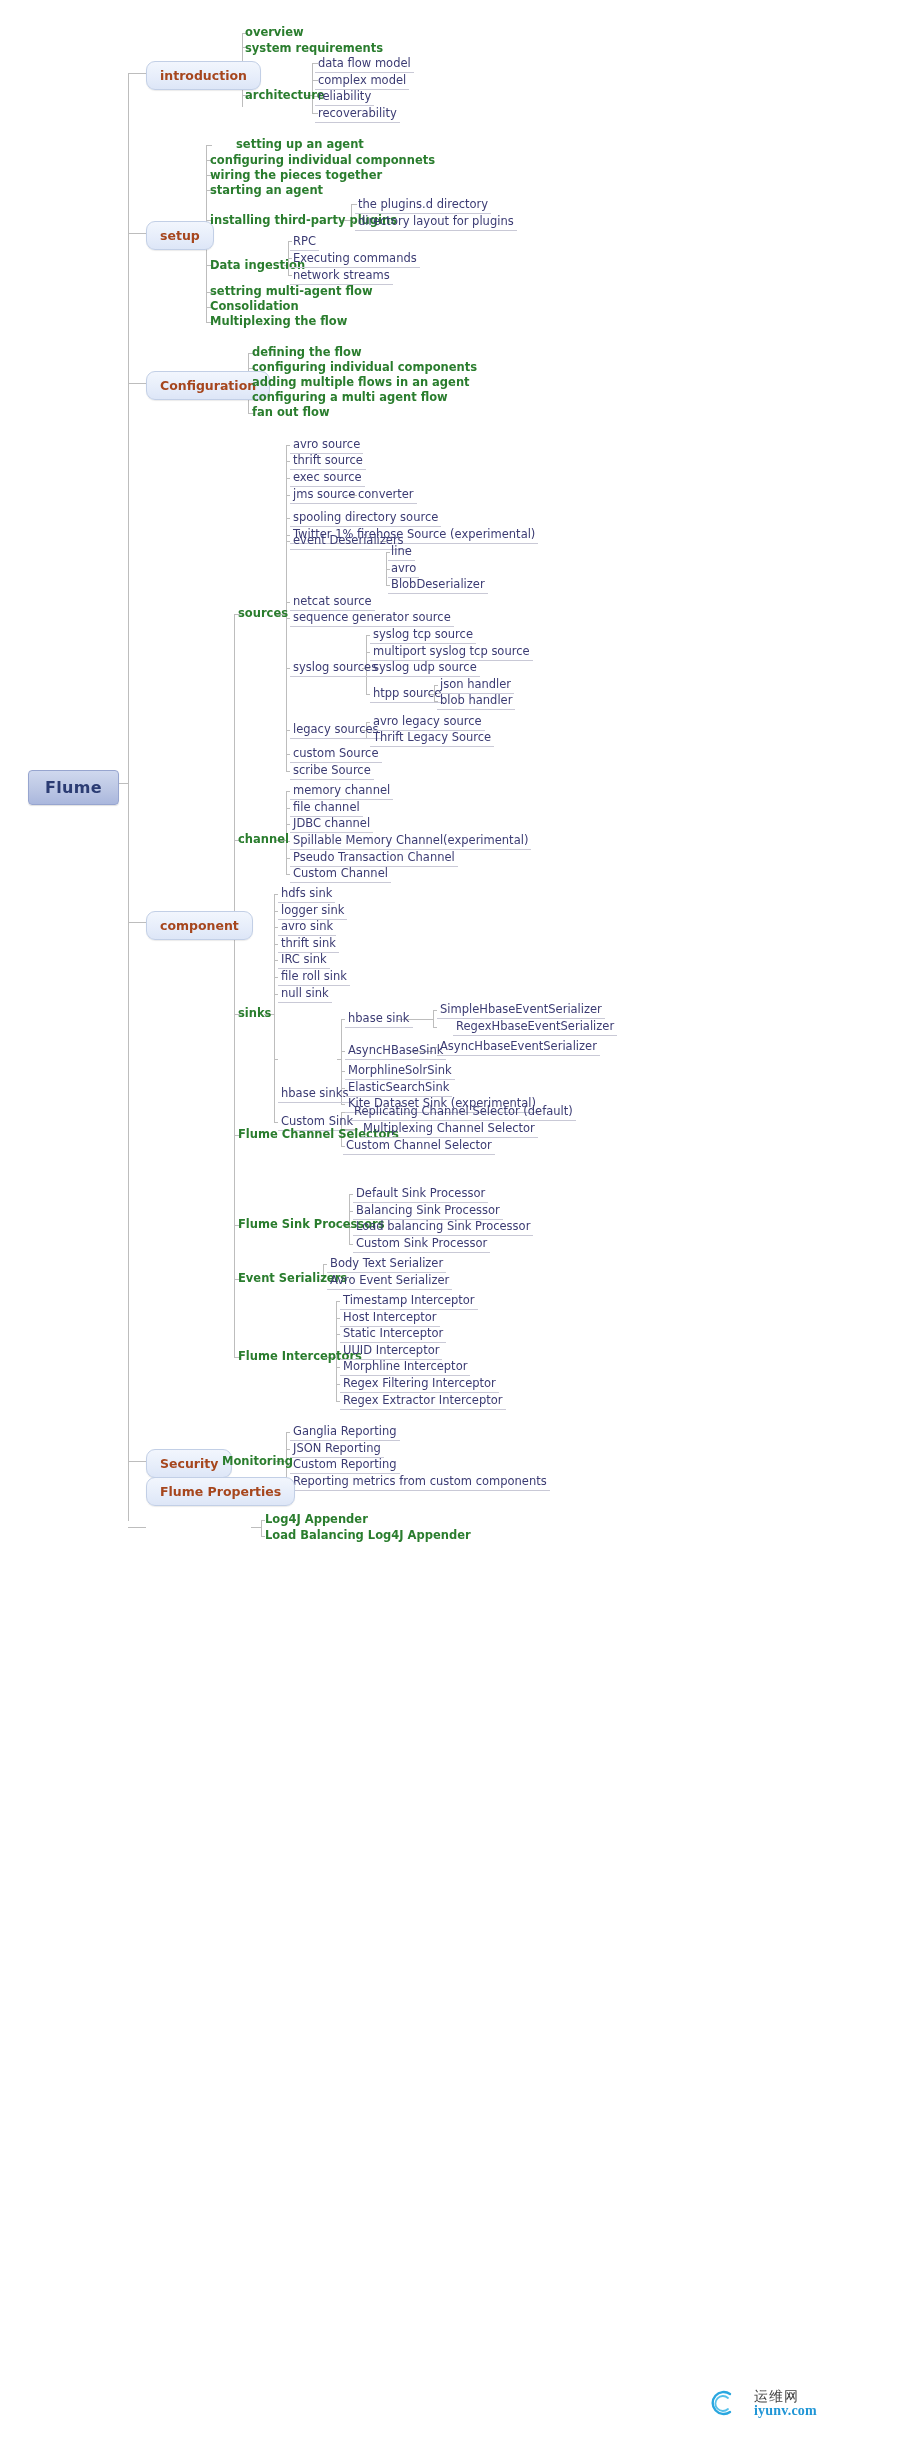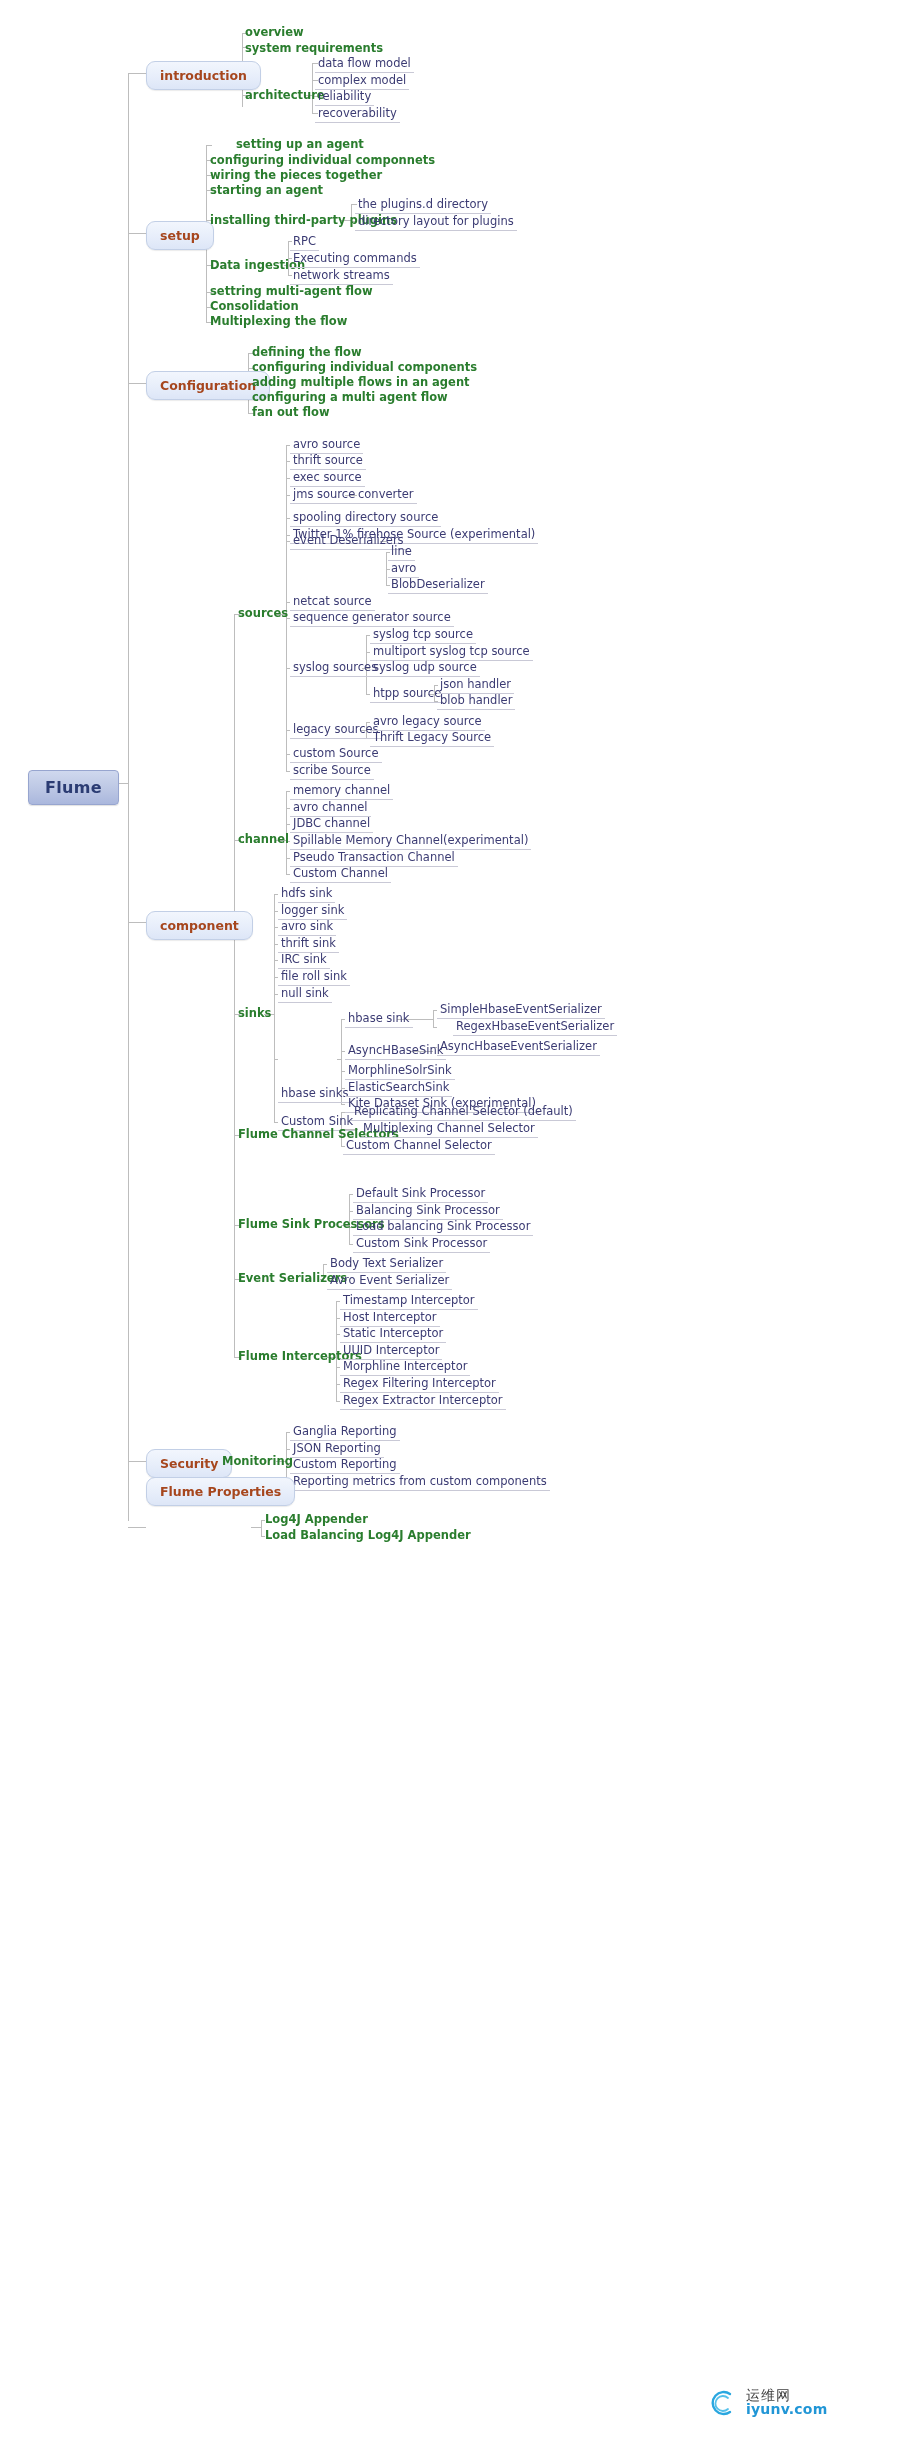--- a/index.html
+++ b/index.html
@@ -300,7 +300,7 @@
     <div class="node lvl3" style="left: 290px; top: 764px;">scribe Source</div>
     <div class="node lvl2" style="left: 238px; top: 833px;">channel</div>
     <div class="node lvl3" style="left: 290px; top: 784px;">memory channel</div>
-    <div class="node lvl3" style="left: 290px; top: 801px;">avro channel</div>
+    <div class="node lvl3" style="left: 290px; top: 801px;">file channel</div>
     <div class="node lvl3" style="left: 290px; top: 817px;">JDBC channel</div>
     <div class="node lvl3" style="left: 290px; top: 834px;">Spillable Memory Channel(experimental)</div>
     <div class="node lvl3" style="left: 290px; top: 851px;">Pseudo Transaction Channel</div>

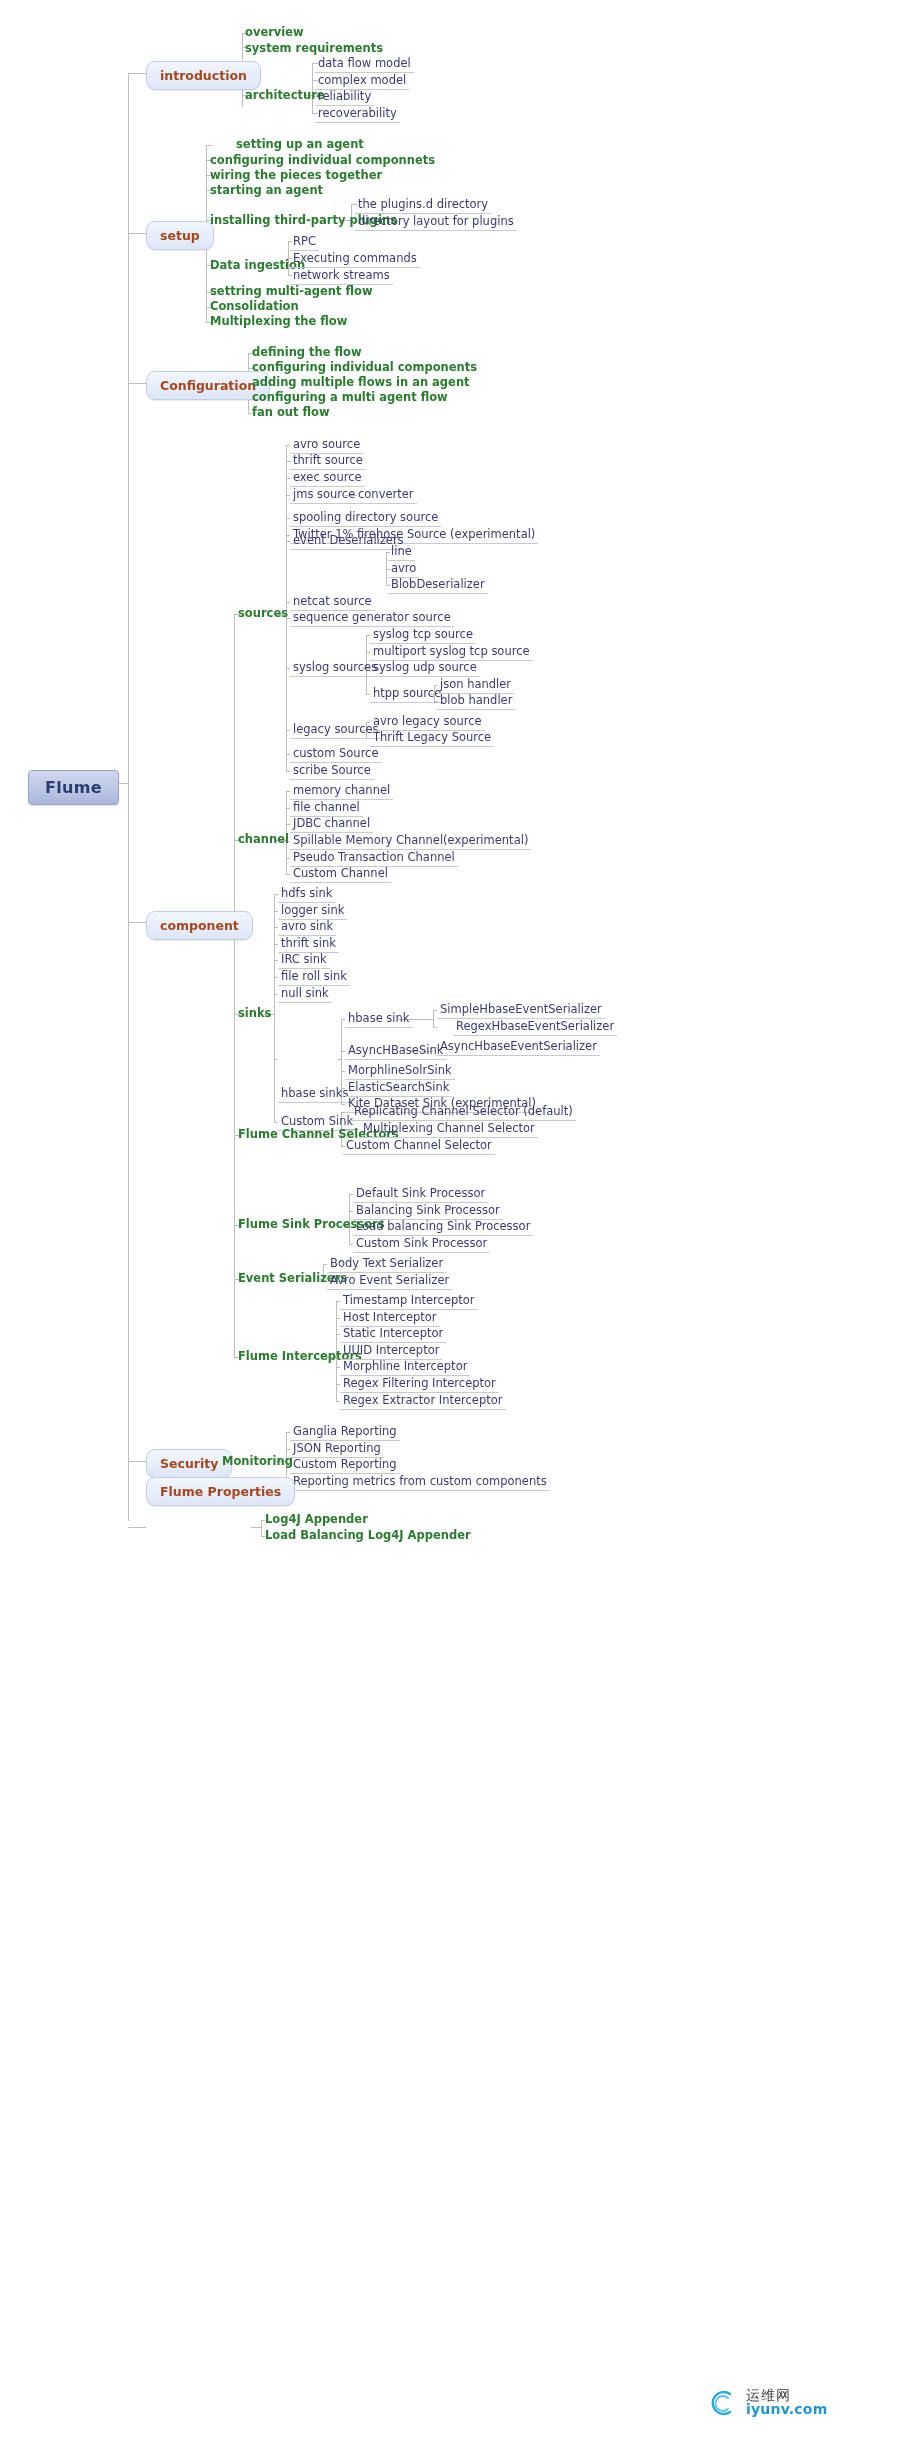--- a/index.html
+++ b/index.html
@@ -40,7 +40,7 @@
   }
 
   
-  .wm{position:absolute;display:flex;align-items:flex-start;gap:8px;}
+  .wm{position:absolute;display:flex;align-items:flex-end;gap:16px;font-family:Liberation Serif, serif;}
   .wm .ring{width:30px;height:30px;position:relative;}
   .wm .wtext{display:flex;flex-direction:column;line-height:1;}
   .wm .cn{font-size:14px;color:#3e3e3e;letter-spacing:1px;}

